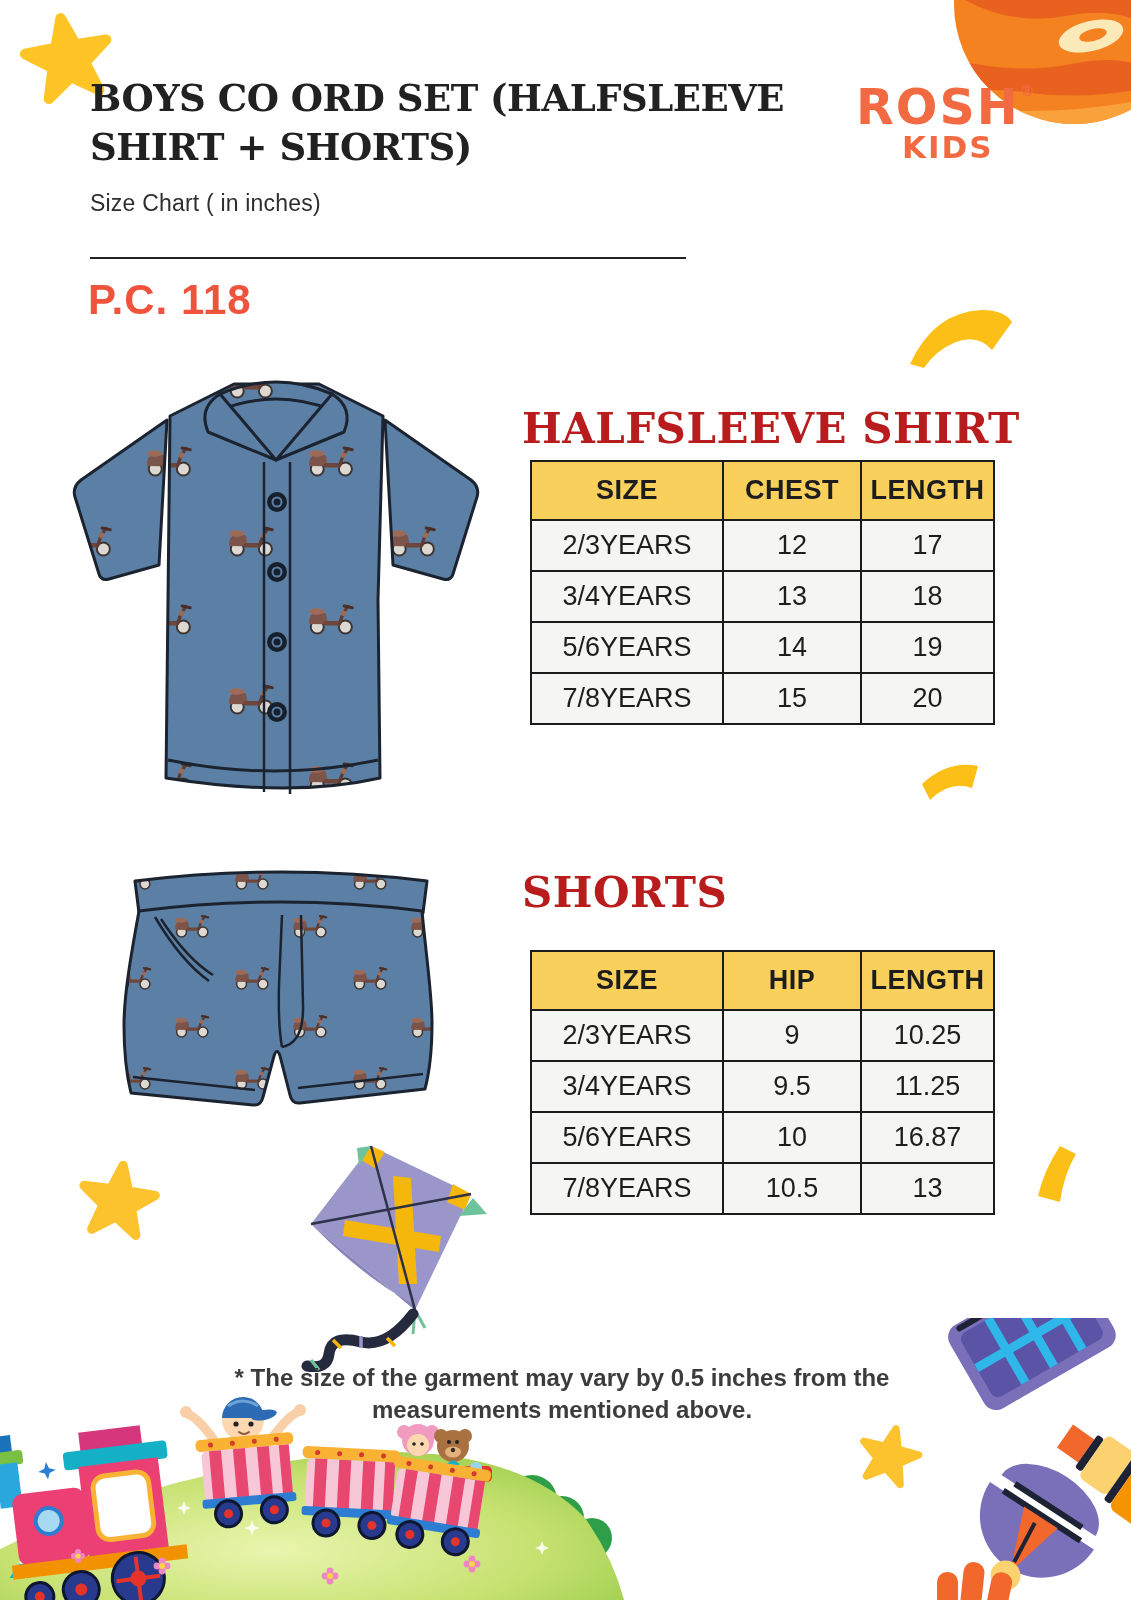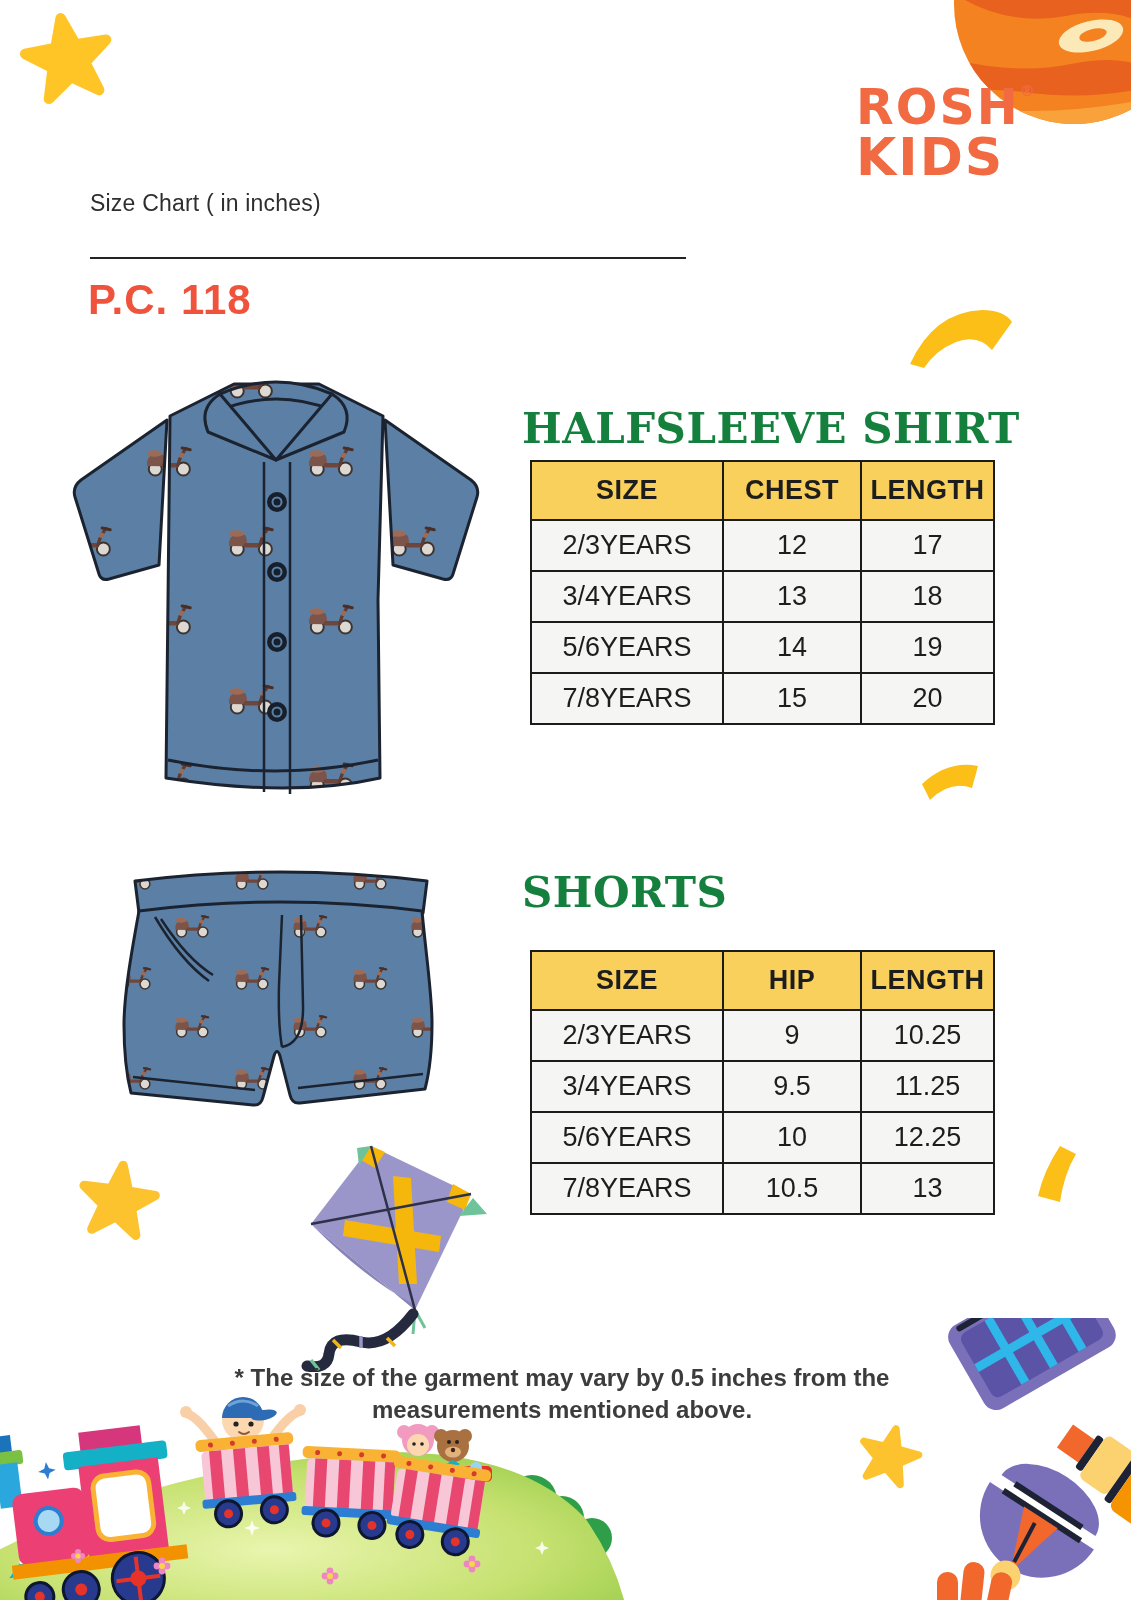--- a/index.html
+++ b/index.html
@@ -73,6 +73,10 @@
     <div class="l2">KIDS</div>
   </div>
 
+  <div class="abs title">
+    <div>BOYS CO ORD SET (HALFSLEEVE</div>
+    <div>SHIRT + SHORTS)</div>
+  </div>
   <div class="abs subtitle">Size Chart ( in inches)</div>
   <div class="abs rule"></div>
   <div class="abs pc">P.C. 118</div>

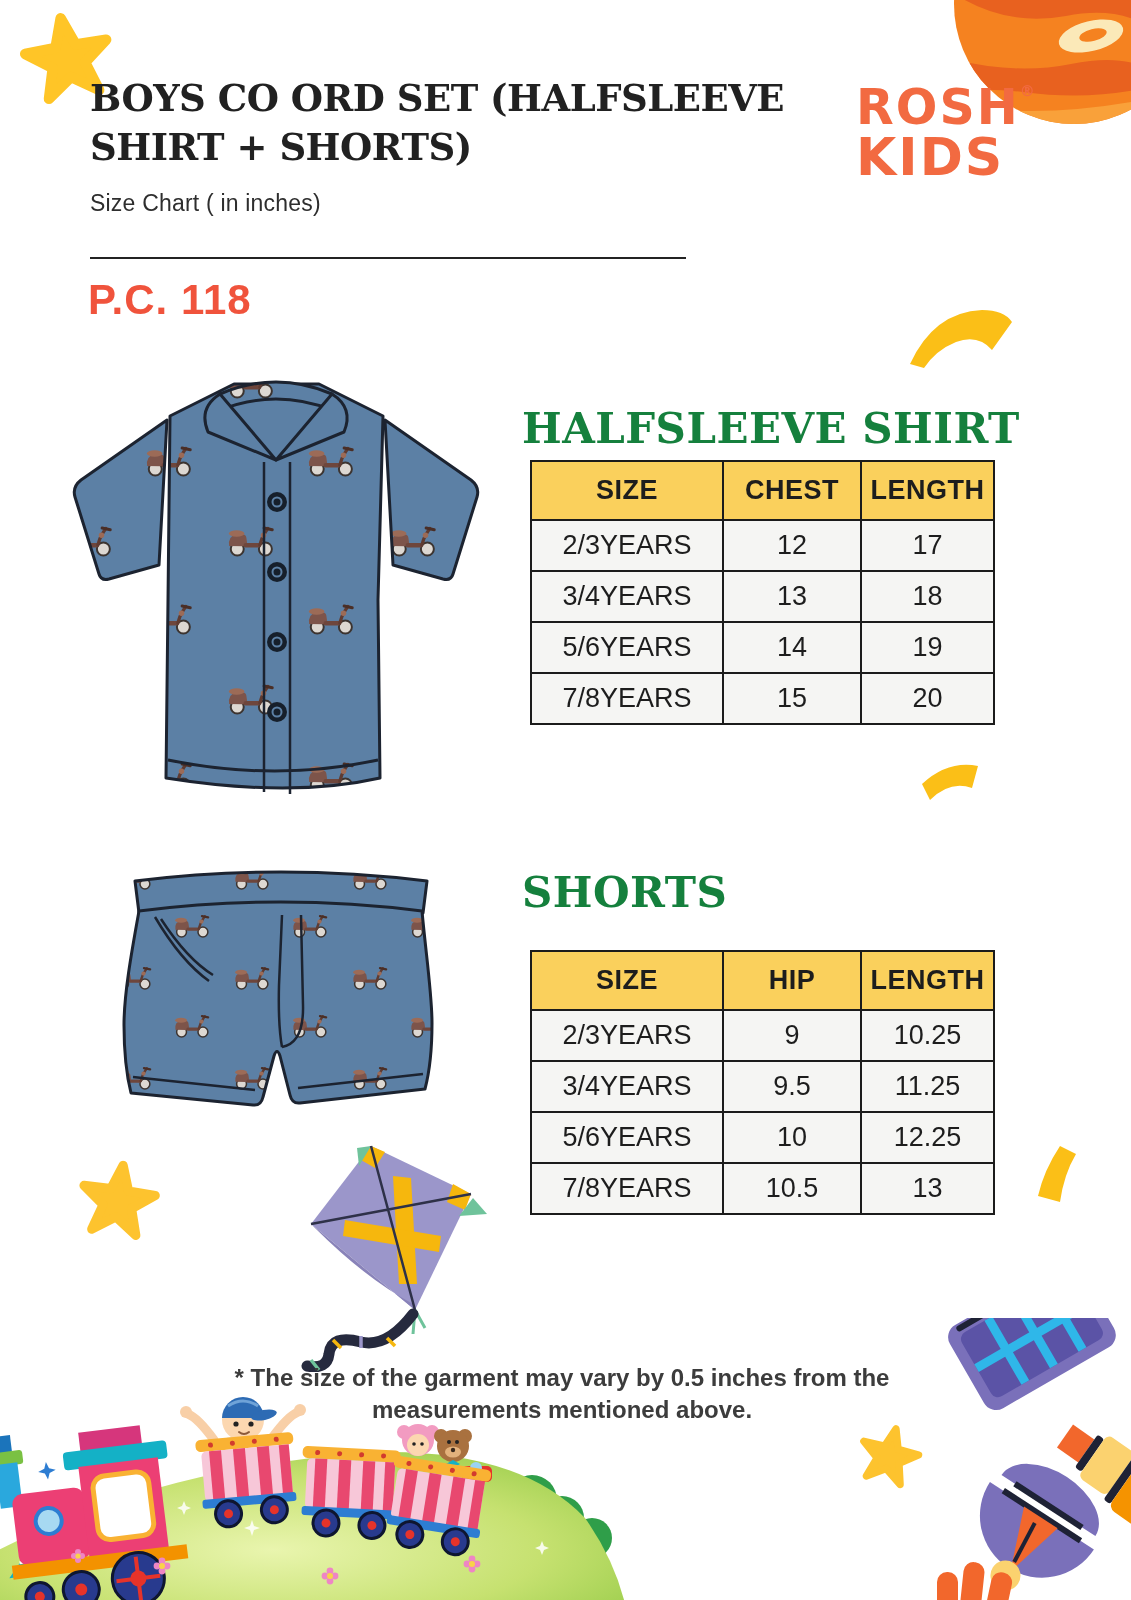--- a/index.html
+++ b/index.html
@@ -19,7 +19,7 @@
          font-family:"DejaVu Sans",sans-serif;}
   .brand .l1{font-size:49px;letter-spacing:2px;}
   .brand .l1 sup{font-size:15px;vertical-align:28px;}
-  .brand .l2{font-size:52px;letter-spacing:2px;}
+  .brand .l2{font-size:31px;letter-spacing:2px;margin-left:46px;}
 
   
   .sechead{font-family:"DejaVu Serif",serif;font-weight:700;font-size:42px;color:#15803d;

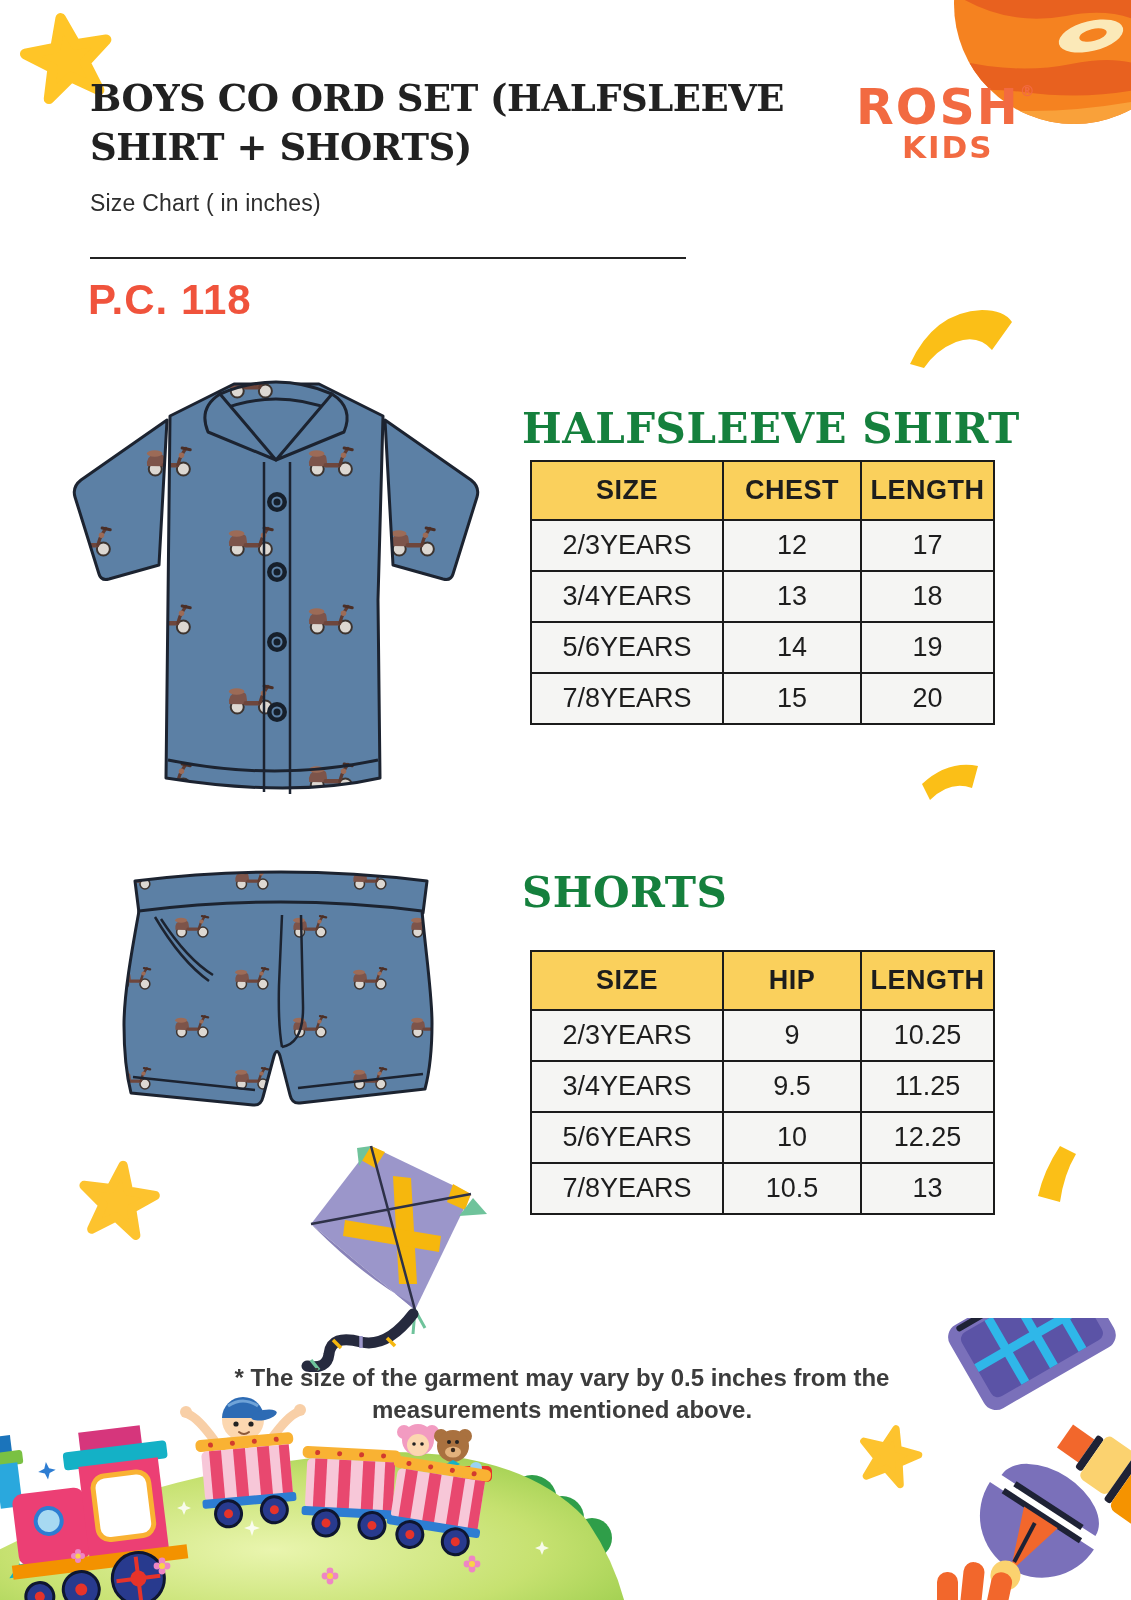--- a/index.html
+++ b/index.html
@@ -22,7 +22,7 @@
   .brand .l2{font-size:31px;letter-spacing:2px;margin-left:46px;}
 
   
-  .sechead{font-family:"DejaVu Serif",serif;font-weight:700;font-size:42px;color:#15803d;
+  .sechead{font-family:"DejaVu Serif",serif;font-weight:700;font-size:42px;color:#b91c1c;
            letter-spacing:0.5px;white-space:nowrap;}
   .h1{left:522px;top:404px;}
   .h2{left:522px;top:868px;}

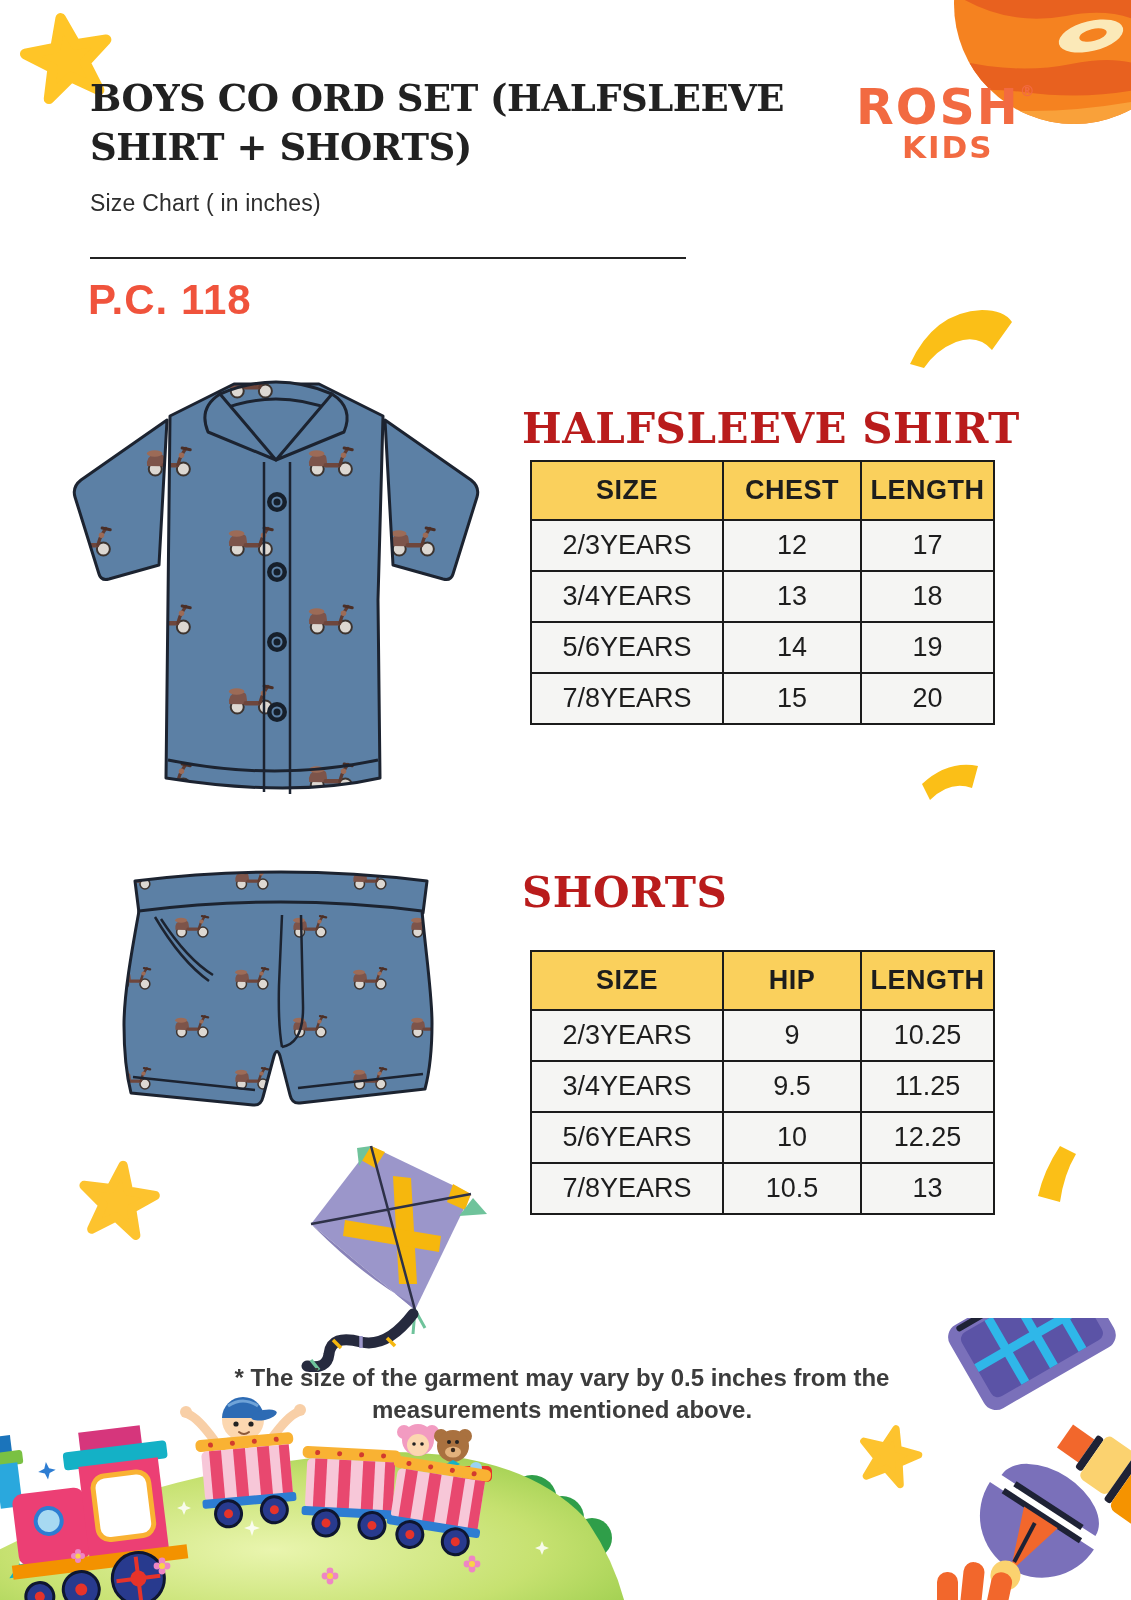--- a/index.html
+++ b/index.html
@@ -208,7 +208,7 @@
     <tr>
       <td>5/6YEARS</td>
       <td>10</td>
-      <td>12.25</td>
+      <td>16.87</td>
     </tr>
     <tr>
       <td>7/8YEARS</td>

